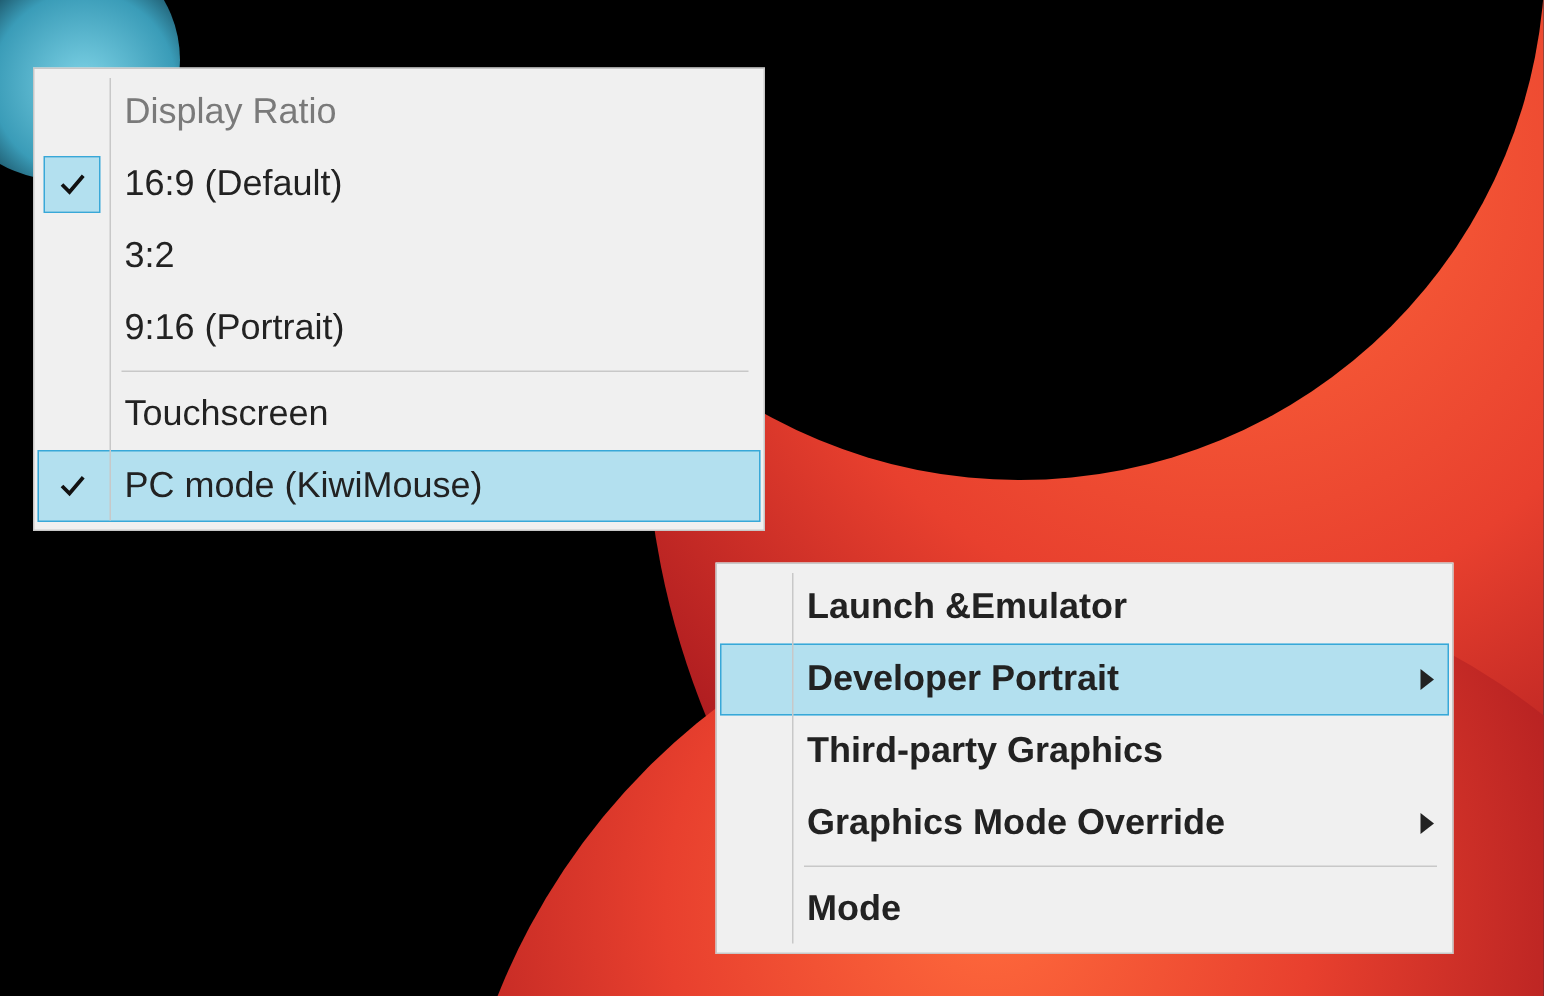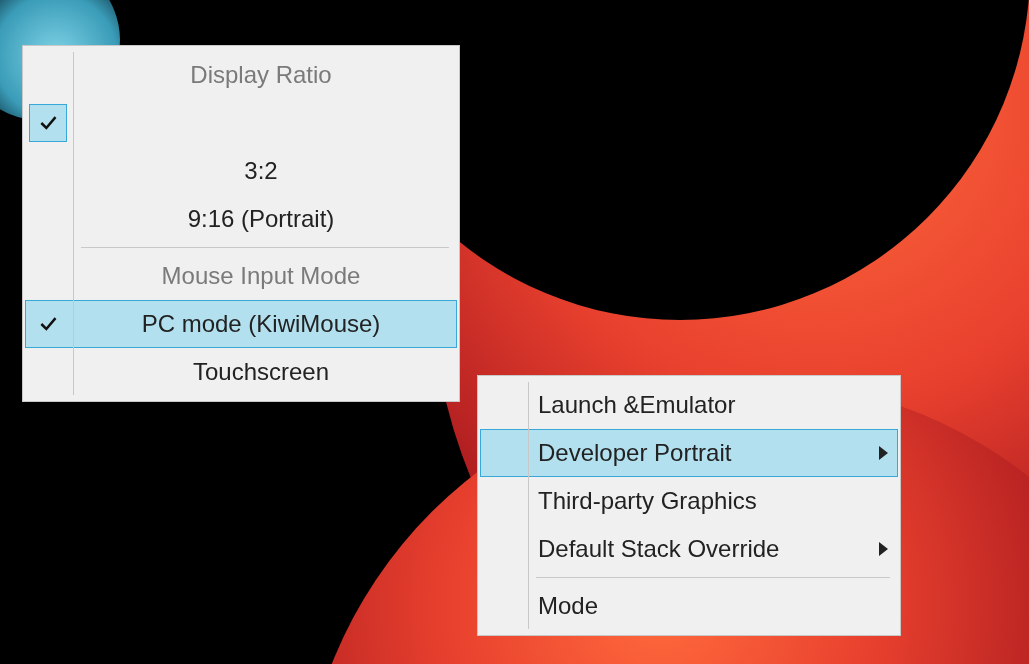--- a/index.html
+++ b/index.html
@@ -112,8 +112,7 @@
   
   #submenu {
     top:45px; left:22px;
-    width:438px;
-    text-align:center;
+    width:488px;
   }
   #mainmenu {
     top:375px; left:477px;

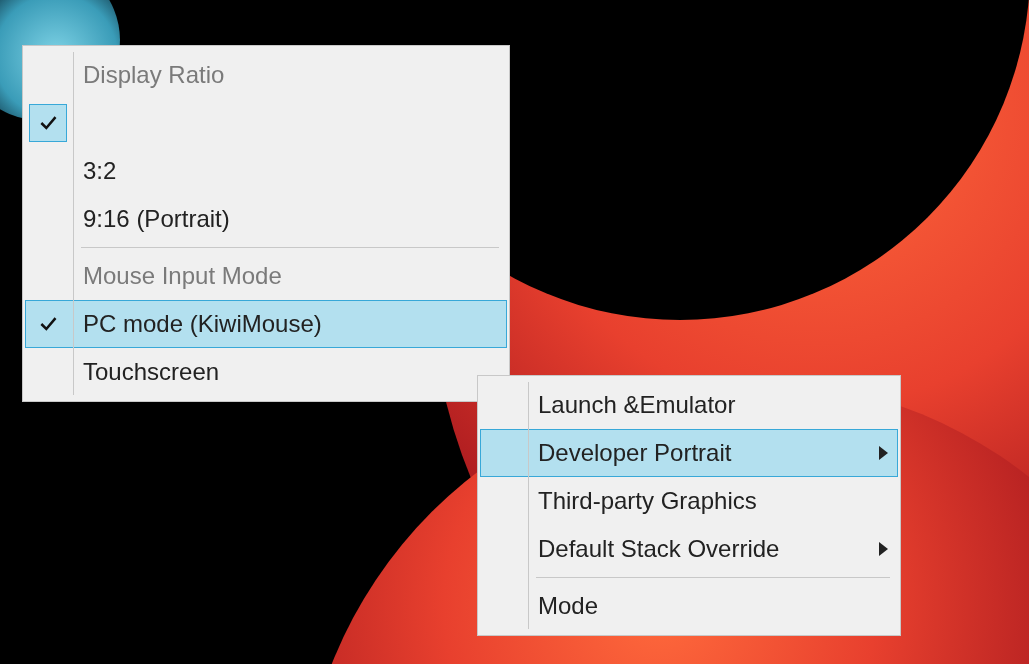--- a/index.html
+++ b/index.html
@@ -148,6 +148,7 @@
           </svg>
       </div>
     </div>
+    <div class="label-col">16:9 (Default)</div>
   </div>
 
 

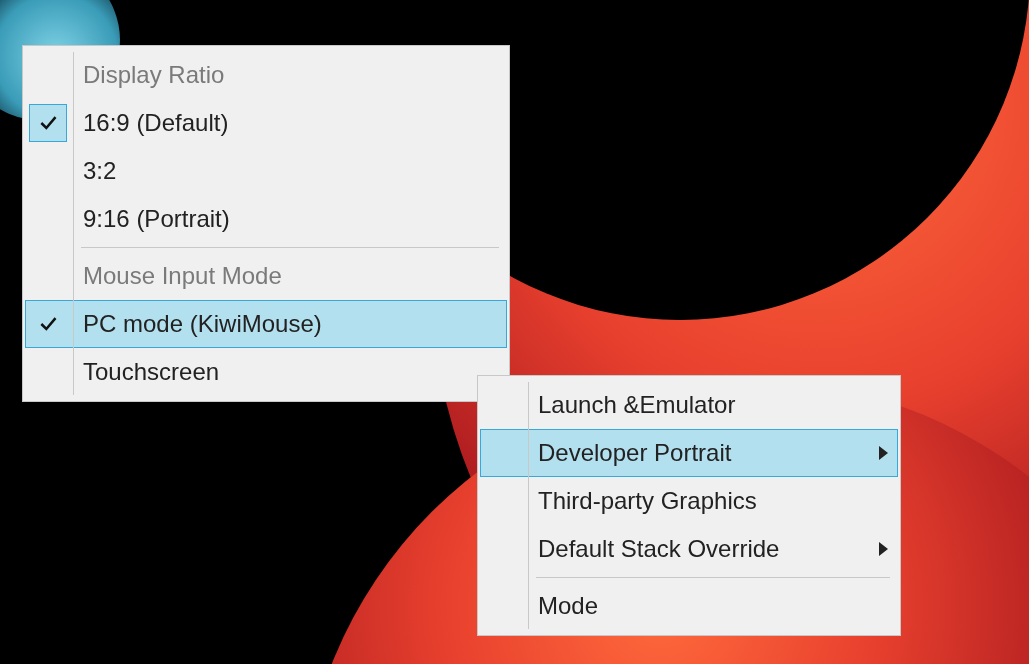--- a/index.html
+++ b/index.html
@@ -164,10 +164,6 @@
 
   <div class="menu-separator-line"></div>
 
-  <div class="menu-row section-header">
-    <div class="check-col"></div>
-    <div class="label-col">Mouse Input Mode</div>
-  </div>
 
   <div class="menu-row highlight">
     <div class="check-col">

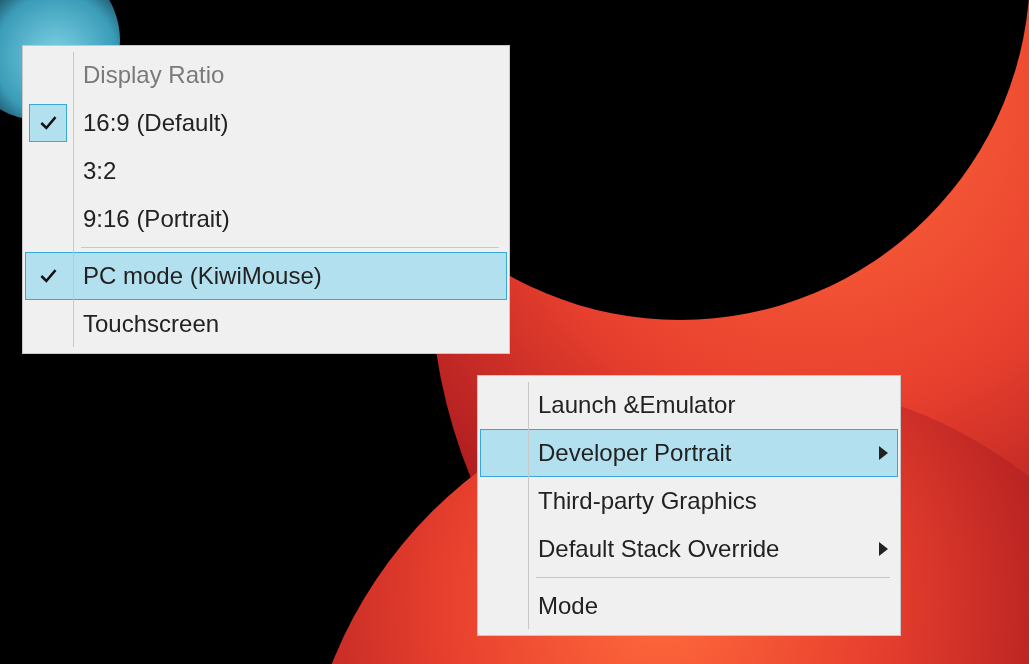--- a/index.html
+++ b/index.html
@@ -165,6 +165,11 @@
   <div class="menu-separator-line"></div>
 
 
+  <div class="menu-row">
+    <div class="check-col"></div>
+    <div class="label-col">Touchscreen</div>
+  </div>
+
   <div class="menu-row highlight">
     <div class="check-col">
       <svg class="checkmark" viewBox="0 0 24 24">
@@ -173,11 +178,6 @@
     </div>
     <div class="label-col">PC mode (KiwiMouse)</div>
   </div>
-
-  <div class="menu-row">
-    <div class="check-col"></div>
-    <div class="label-col">Touchscreen</div>
-  </div>
 </div>
 
 <div id="mainmenu" class="context-menu">

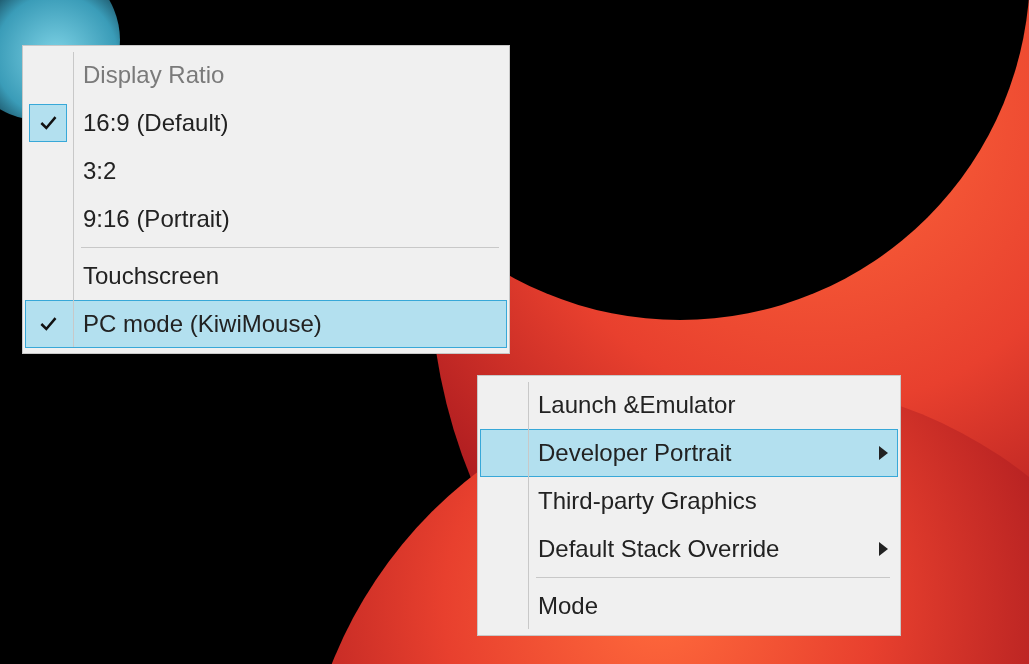--- a/index.html
+++ b/index.html
@@ -116,7 +116,8 @@
   }
   #mainmenu {
     top:375px; left:477px;
-    width:424px;
+    width:492px;
+    font-weight:bold;
   }
   #mainmenu .check-col { width:46px; }
   #mainmenu .vsep { left:50px; }

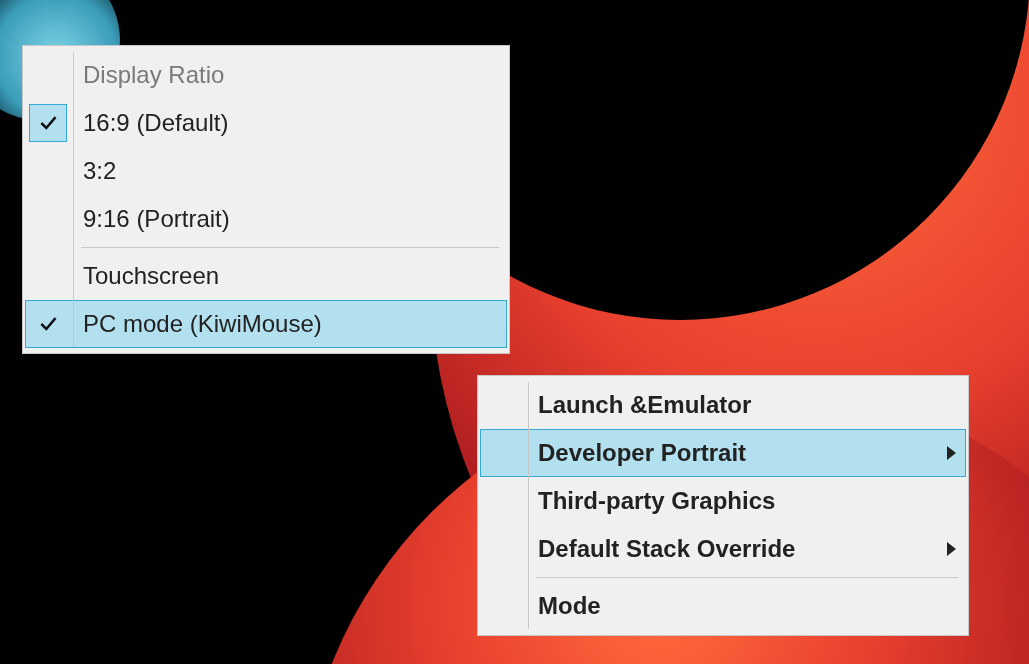--- a/index.html
+++ b/index.html
@@ -206,7 +206,7 @@
 
   <div class="menu-row">
     <div class="check-col"></div>
-    <div class="label-col">Default Stack Override</div>
+    <div class="label-col">Graphics Mode Override</div>
     <div class="arrow-col">
         <div class="submenu-arrow"></div>
       </div>

